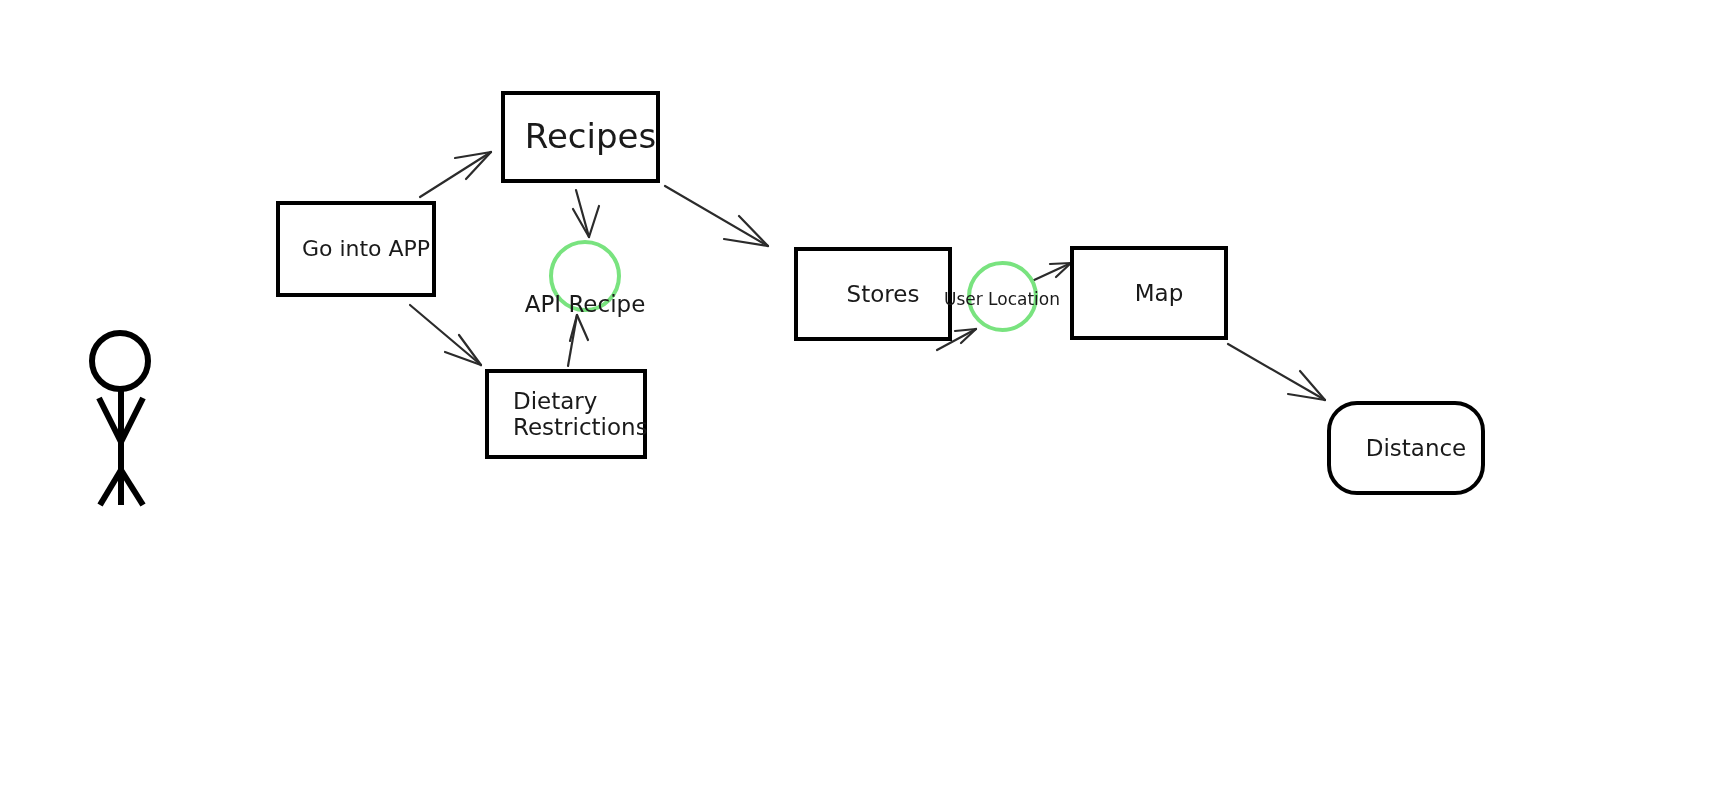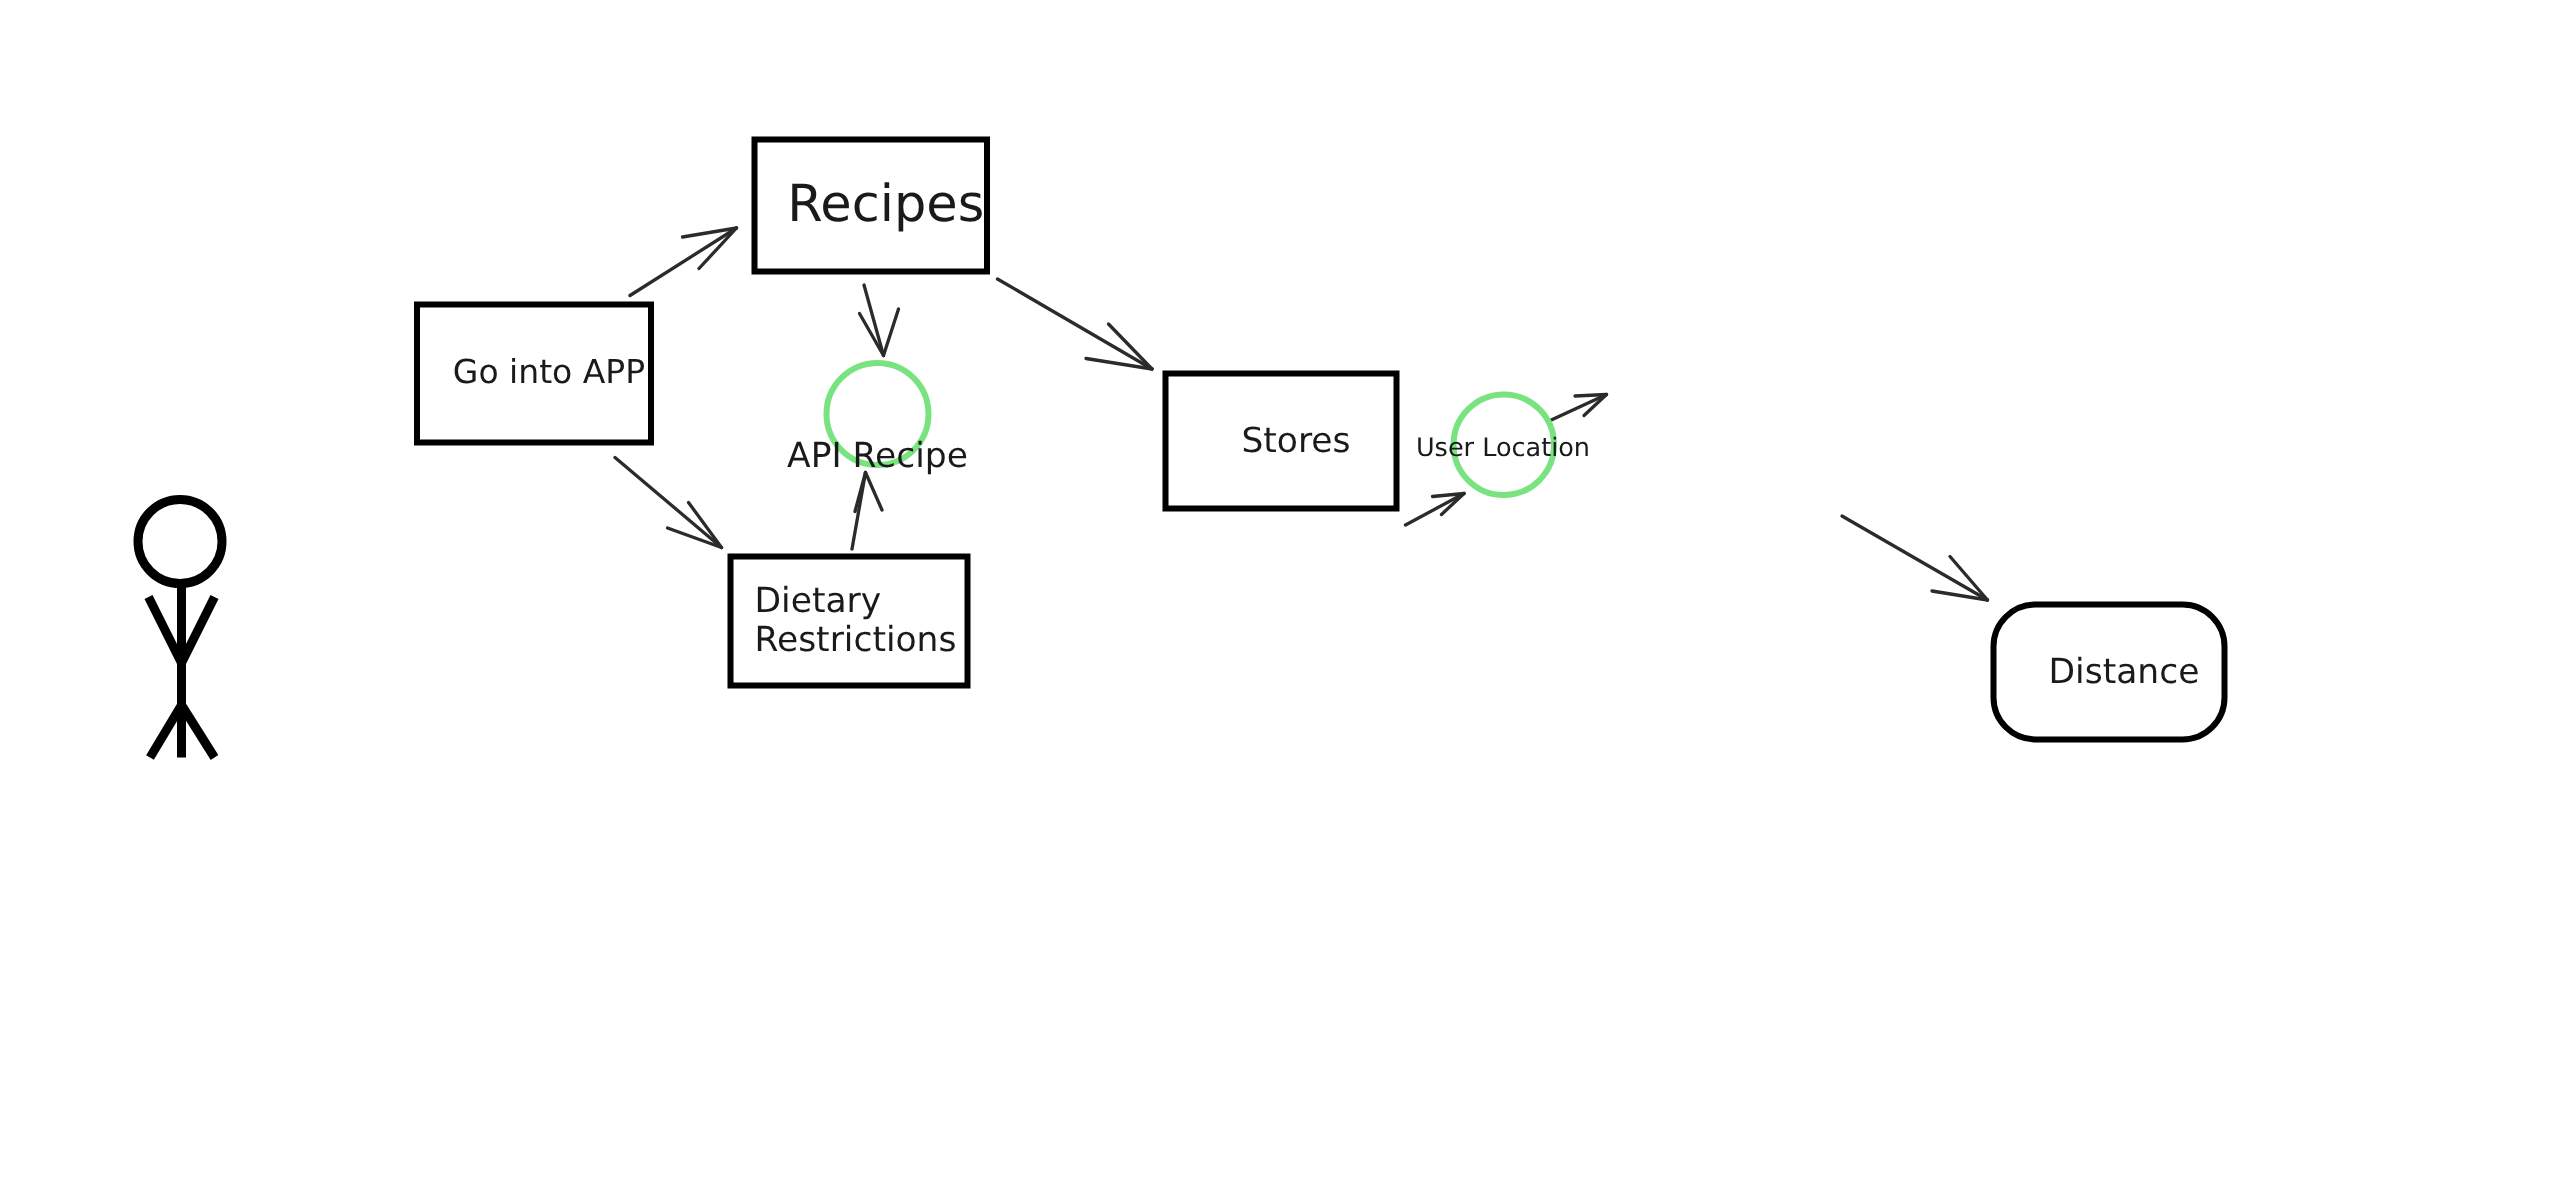--- a/index.html
+++ b/index.html
@@ -157,7 +157,7 @@
   <div class="node-circle" style="left:549px; top:240px; width:72px; height:72px;"></div>
   <div class="circle-label lbl-api" style="left:455px; top:267px; width:260px;margin-top:24px;">API Recipe</div>
 
-  <div class="node-box lbl-stores" style="left:775px; top:247px; width:158px; height:94px;text-align:right;">
+  <div class="node-box lbl-stores" style="left:794px; top:247px; width:158px; height:94px;text-align:right;">
     <span>Stores</span>
   </div>
 

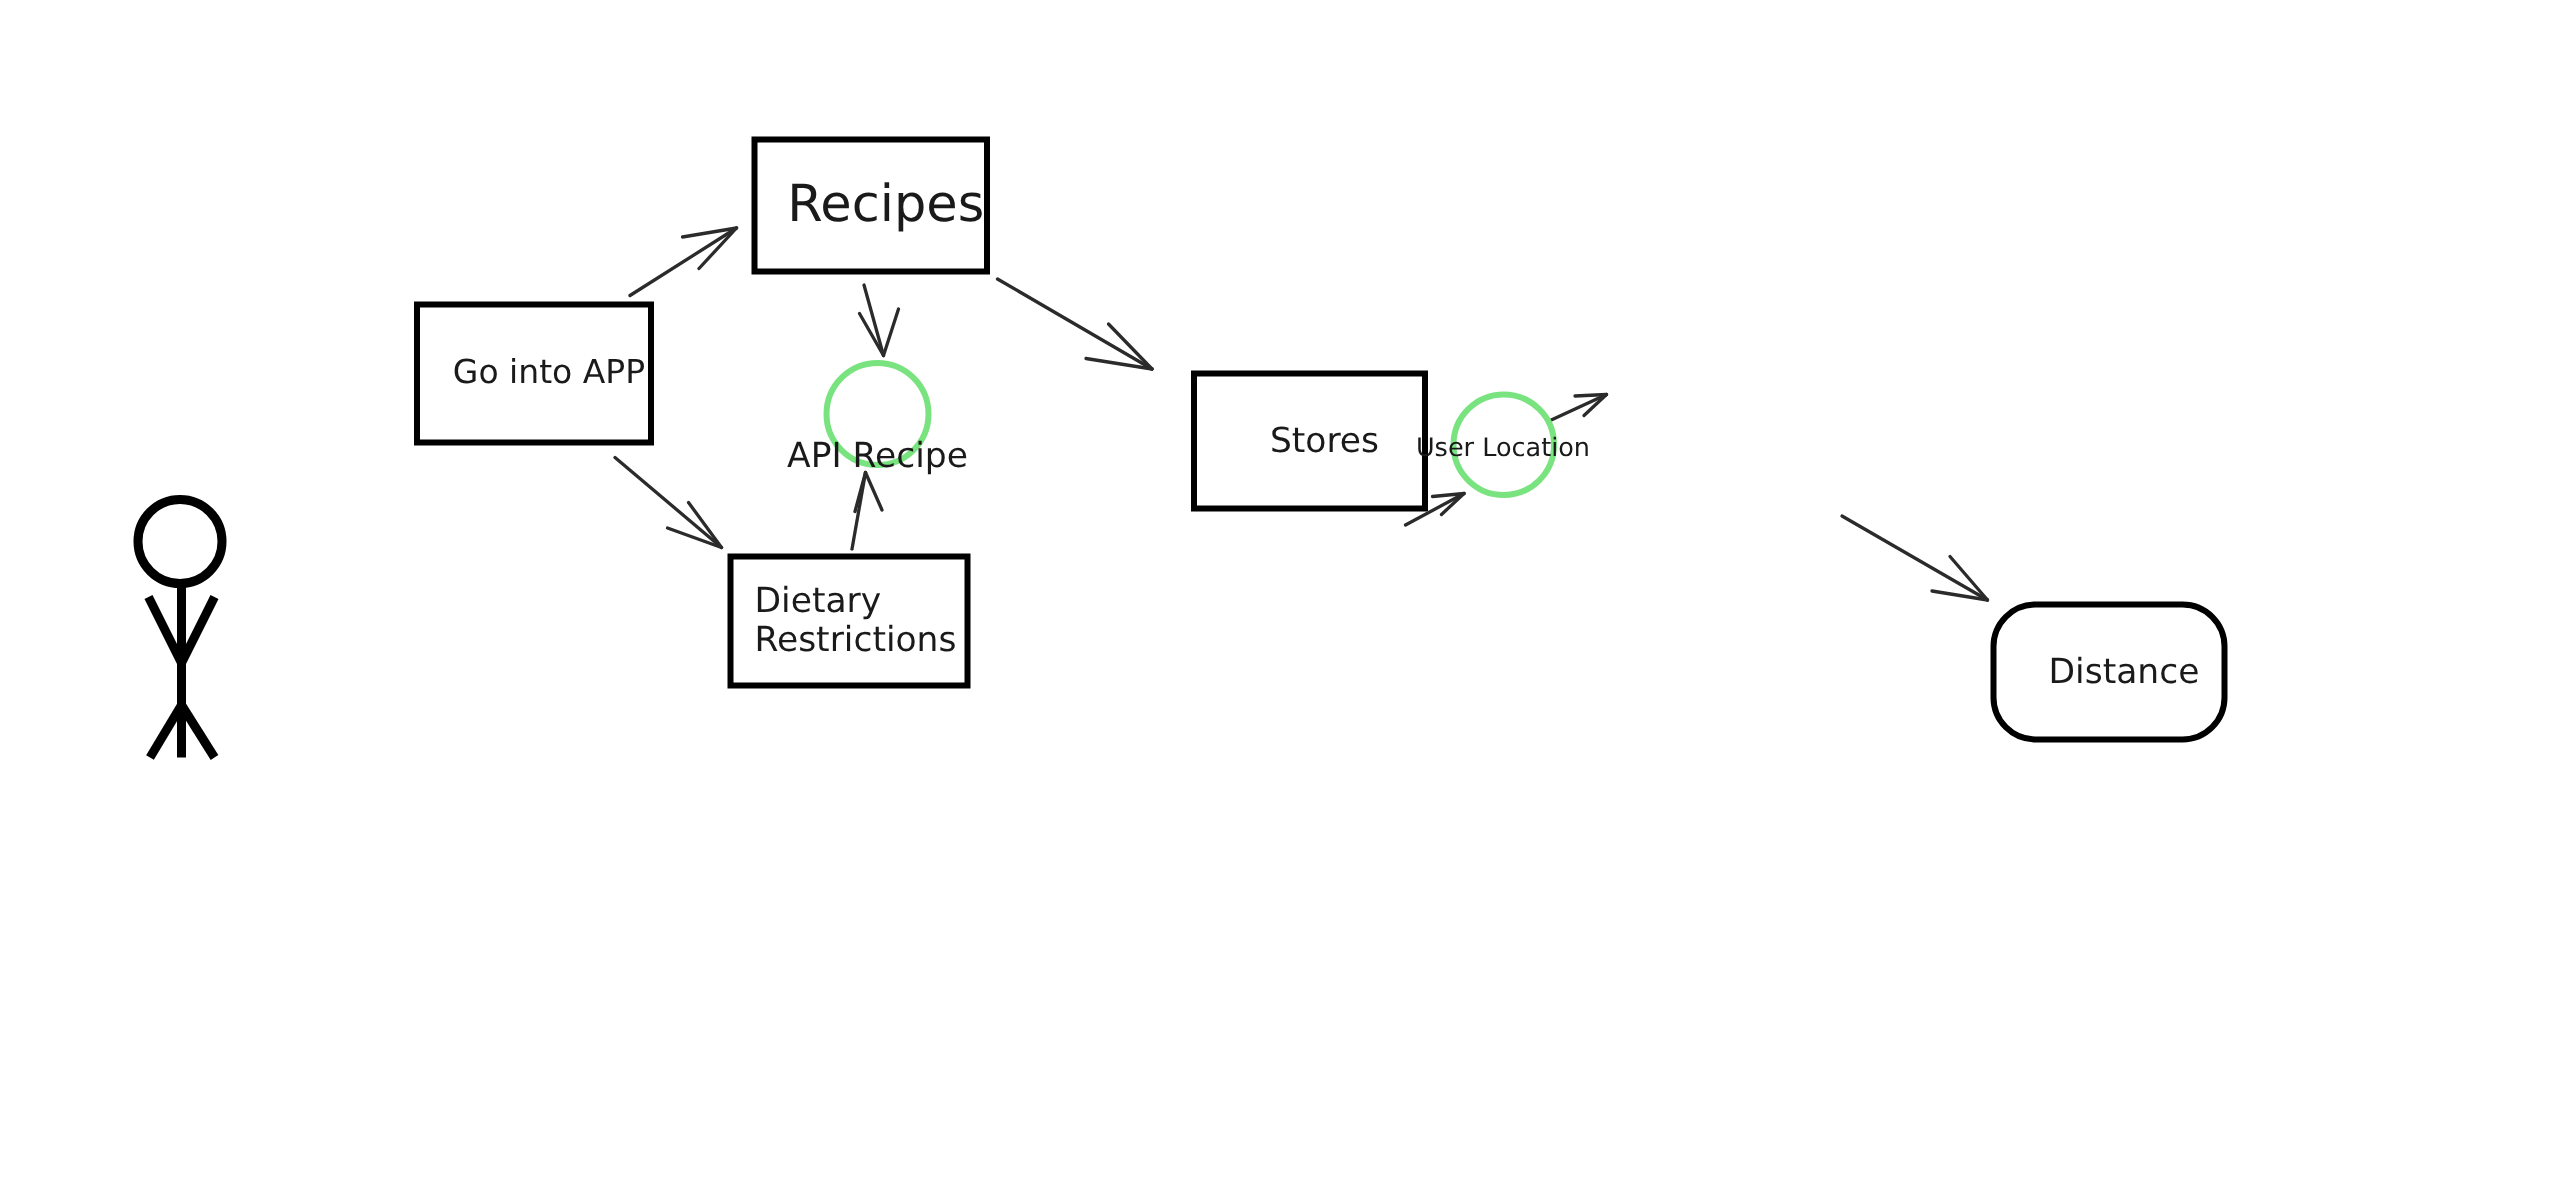--- a/index.html
+++ b/index.html
@@ -164,6 +164,9 @@
   <div class="node-circle" style="left:967px; top:261px; width:71px; height:71px;"></div>
   <div class="circle-label lbl-userloc" style="left:872px; top:289px; width:260px;">User Location</div>
 
+  <div class="node-box lbl-map" style="left:1070px; top:246px; width:158px; height:94px;">
+    <span>Map</span>
+  </div>
 
   <div class="node-box lbl-distance" style="left:1327px; top:401px; width:158px; height:94px;">
     <span>Distance</span>

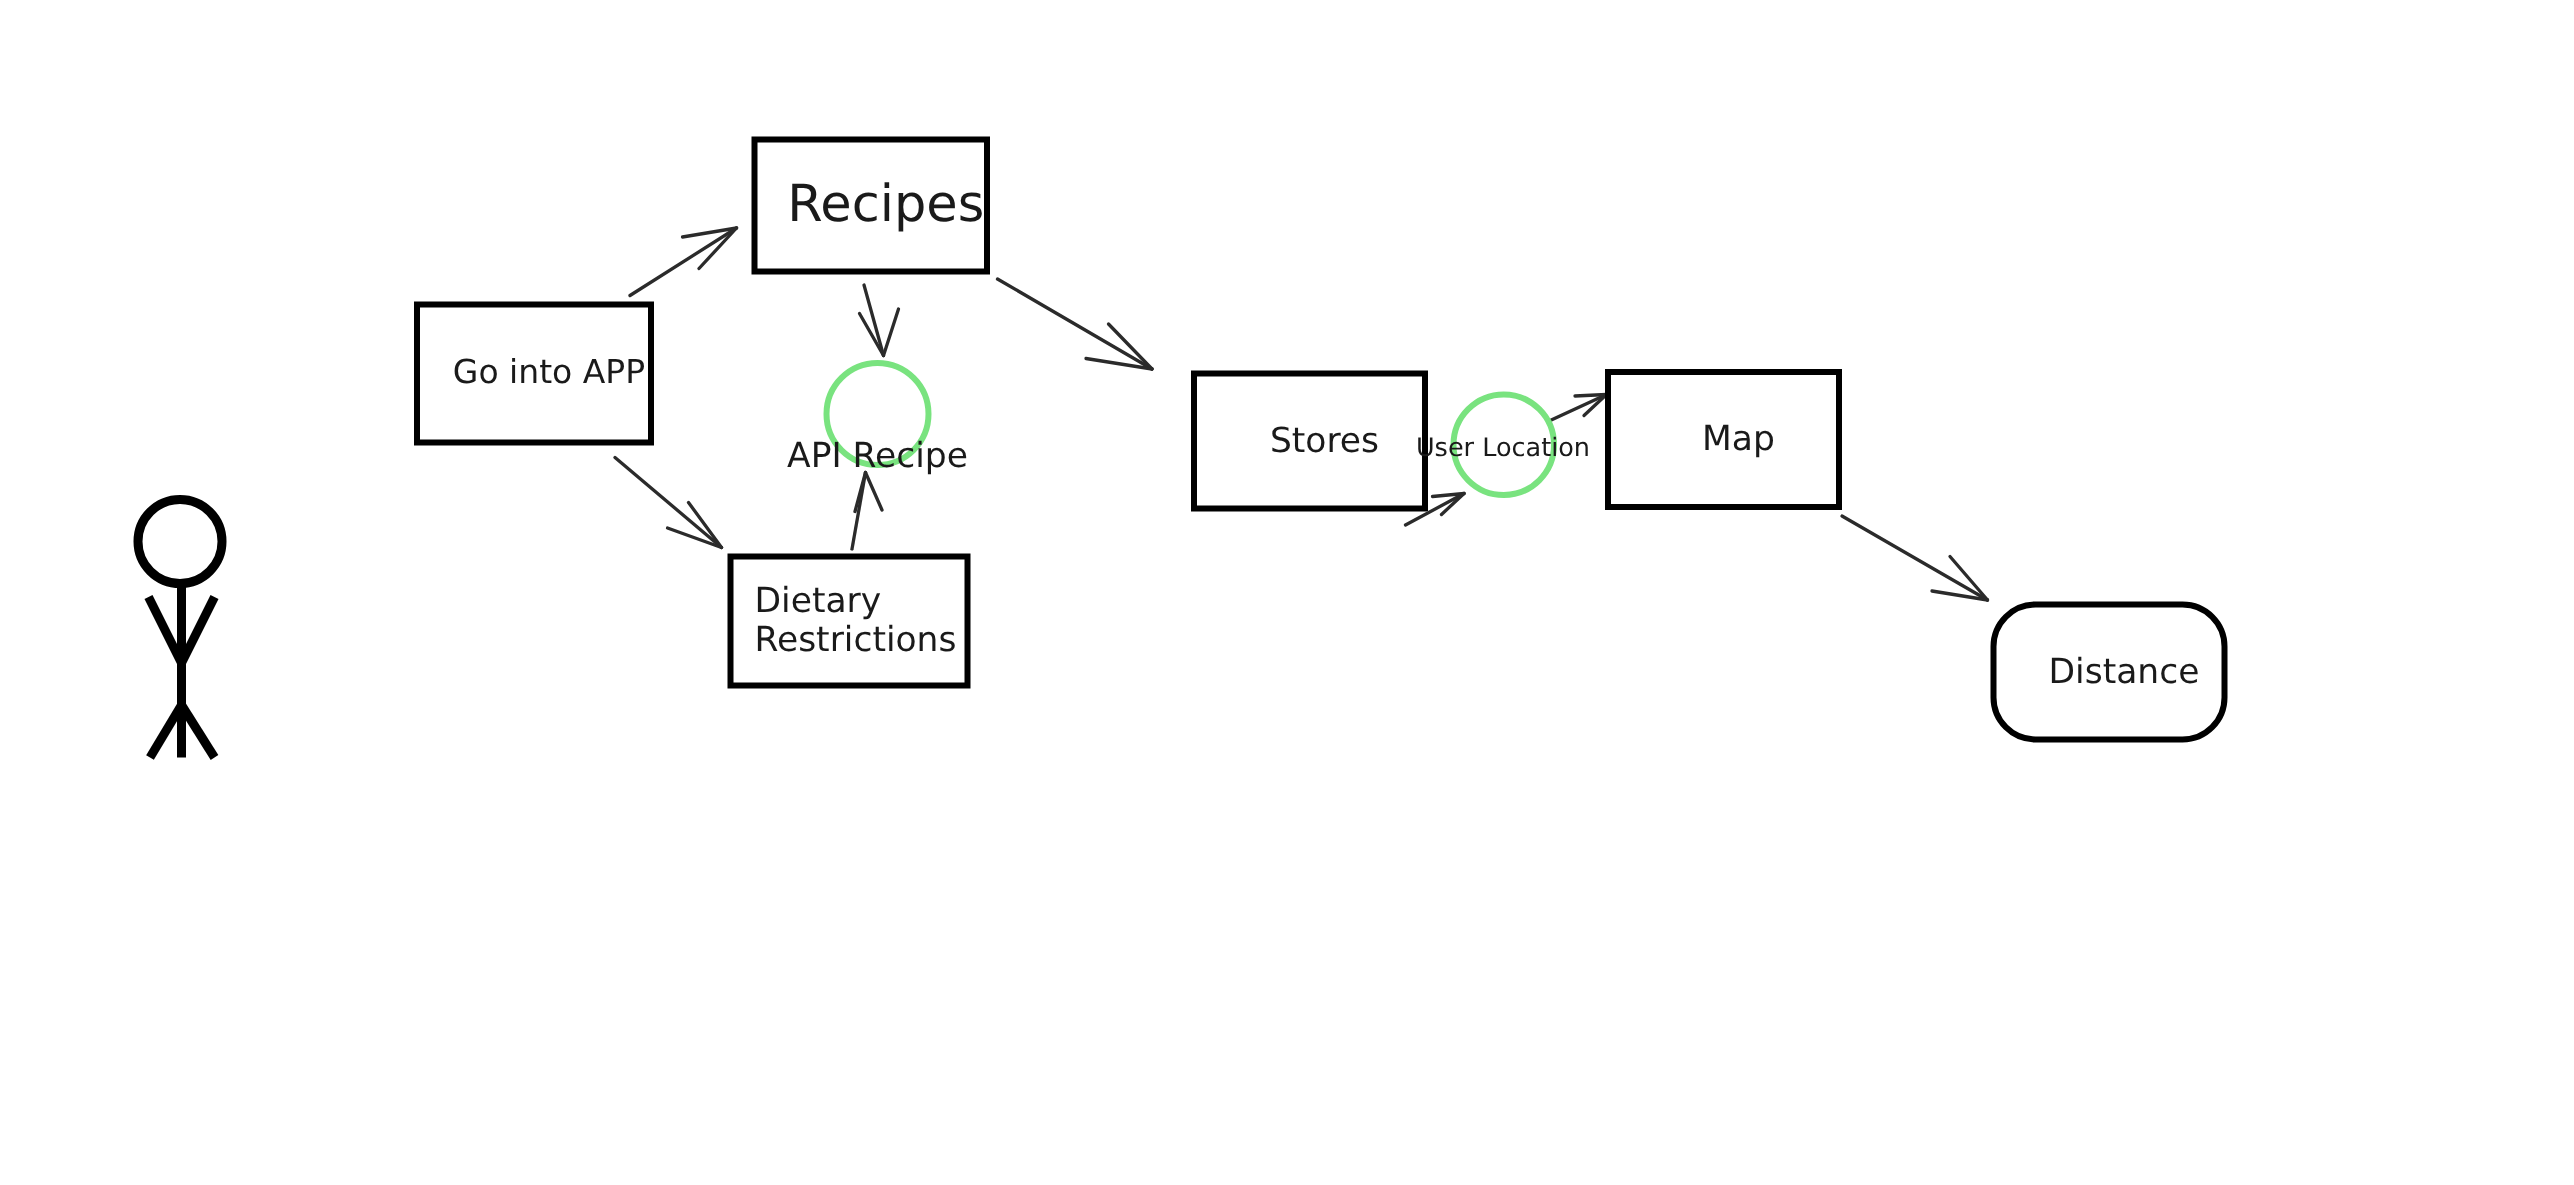--- a/index.html
+++ b/index.html
@@ -149,7 +149,7 @@
     <span>Recipes</span>
   </div>
 
-  <div class="node-box lbl-dietary" style="left:485px; top:369px; width:162px; height:90px; justify-content:flex-start; padding-left:14px; text-align:left;">
+  <div class="node-box lbl-dietary" style="left:485px; top:369px; width:162px; height:90px; justify-content:flex-start; padding-left:24px; text-align:left;">
     <span>Dietary
 Restrictions</span>
   </div>

